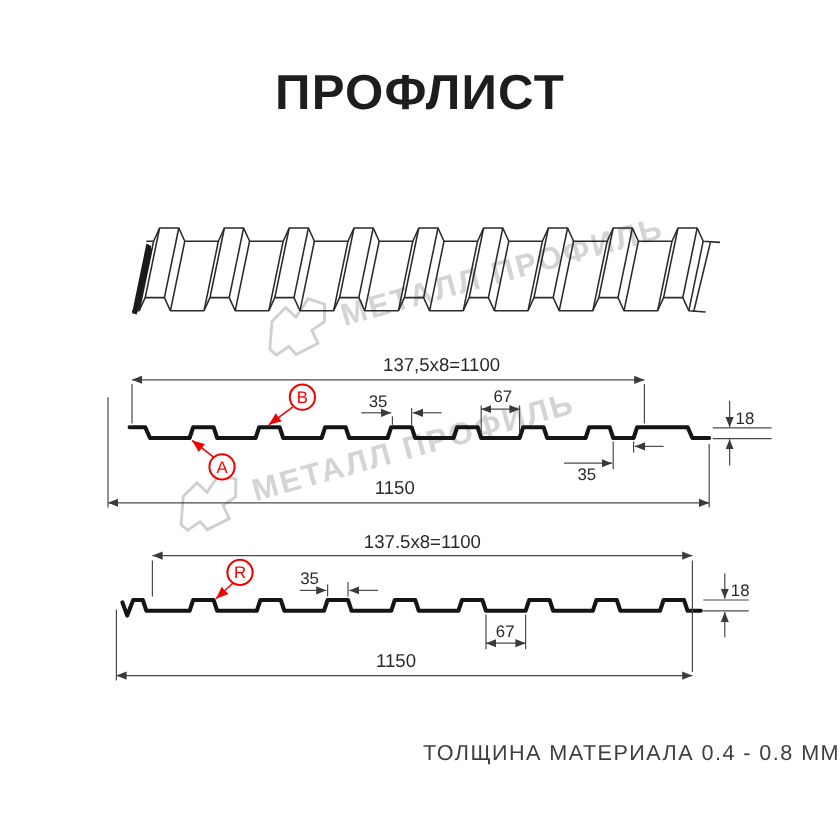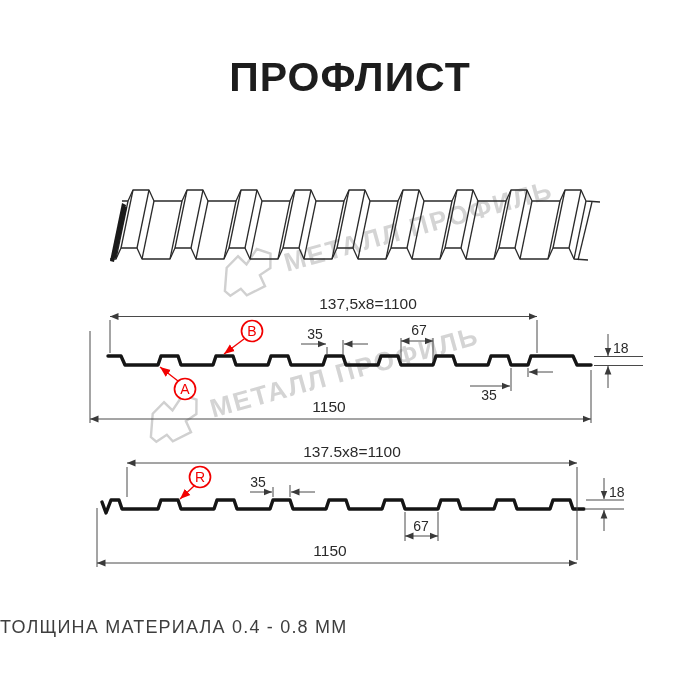--- a/index.html
+++ b/index.html
@@ -9,7 +9,7 @@
          font-size:41px;font-weight:700;letter-spacing:1px;color:#1d1d1d;z-index:3;}
   .subtitle{position:absolute;top:99px;left:0;width:700px;text-align:center;
          font-size:17px;font-weight:600;letter-spacing:1px;color:#2e2e2e;z-index:3;}
-  .footer-note{position:absolute;top:617px;left:0;width:700px;text-align:left;
+  .footer-note{position:absolute;top:617px;left:0;width:700px;text-align:right;
          font-size:18px;font-weight:500;letter-spacing:1.2px;color:#3e3e3e;z-index:3;}
   .wm{position:absolute;display:flex;align-items:center;gap:9px;
       transform:rotate(-15.5deg);transform-origin:left center;z-index:1;}

